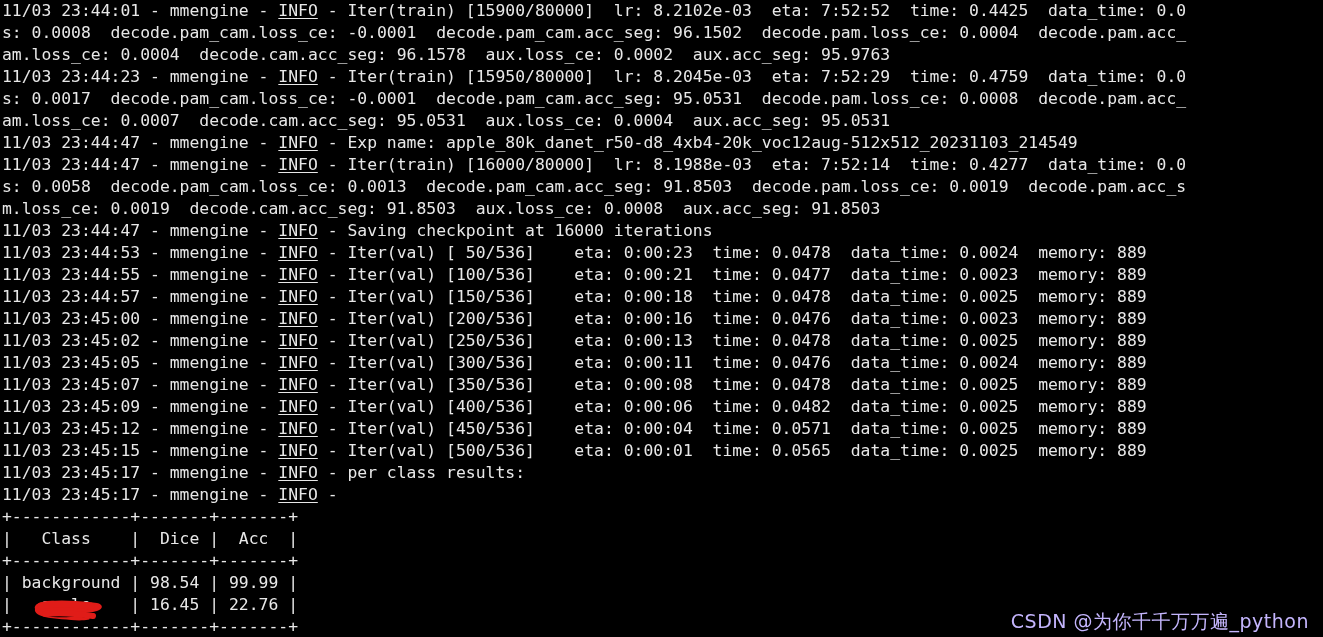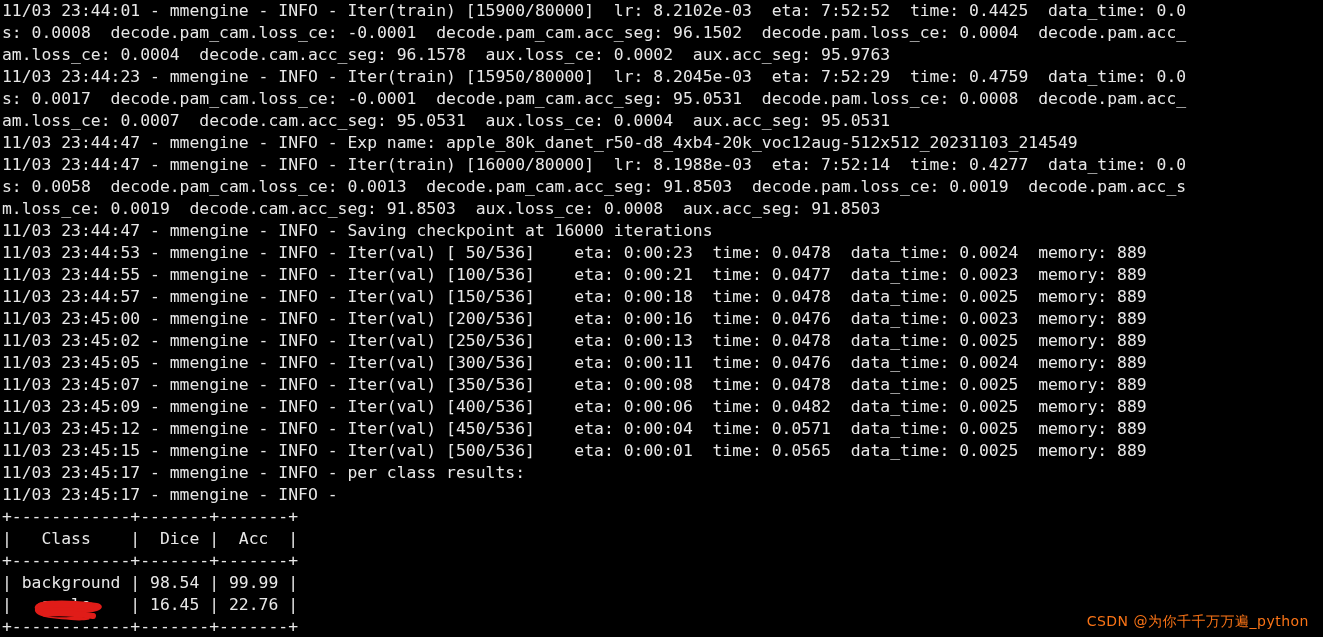--- a/index.html
+++ b/index.html
@@ -34,6 +34,7 @@
     overflow: hidden;
   }
   .info-level {
+    text-decoration: underline;
     text-underline-offset: 2px;
   }
   .redaction {

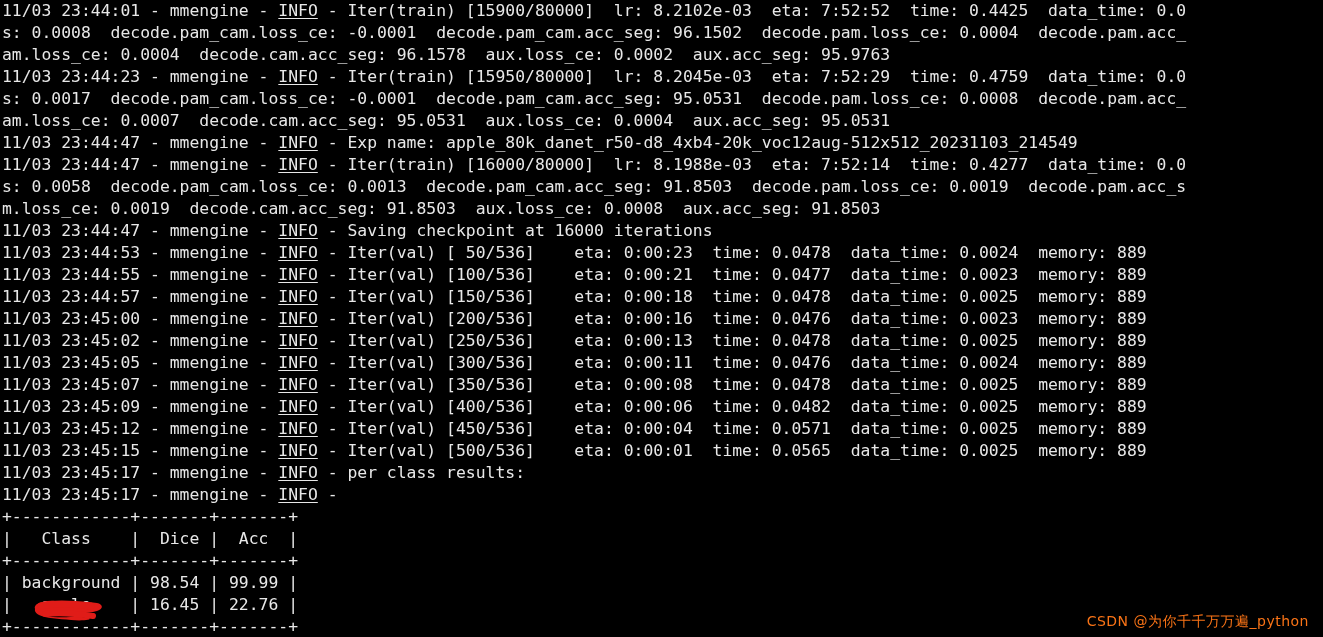--- a/index.html
+++ b/index.html
@@ -50,8 +50,8 @@
     right: 14px;
     bottom: 5px;
     font-family: "DejaVu Sans", "Liberation Sans", sans-serif;
-    font-size: 14px;
-    color: #f97316;
+    font-size: 19px;
+    color: #c4b5fd;
     letter-spacing: 0.5px;
     white-space: nowrap;
   }

